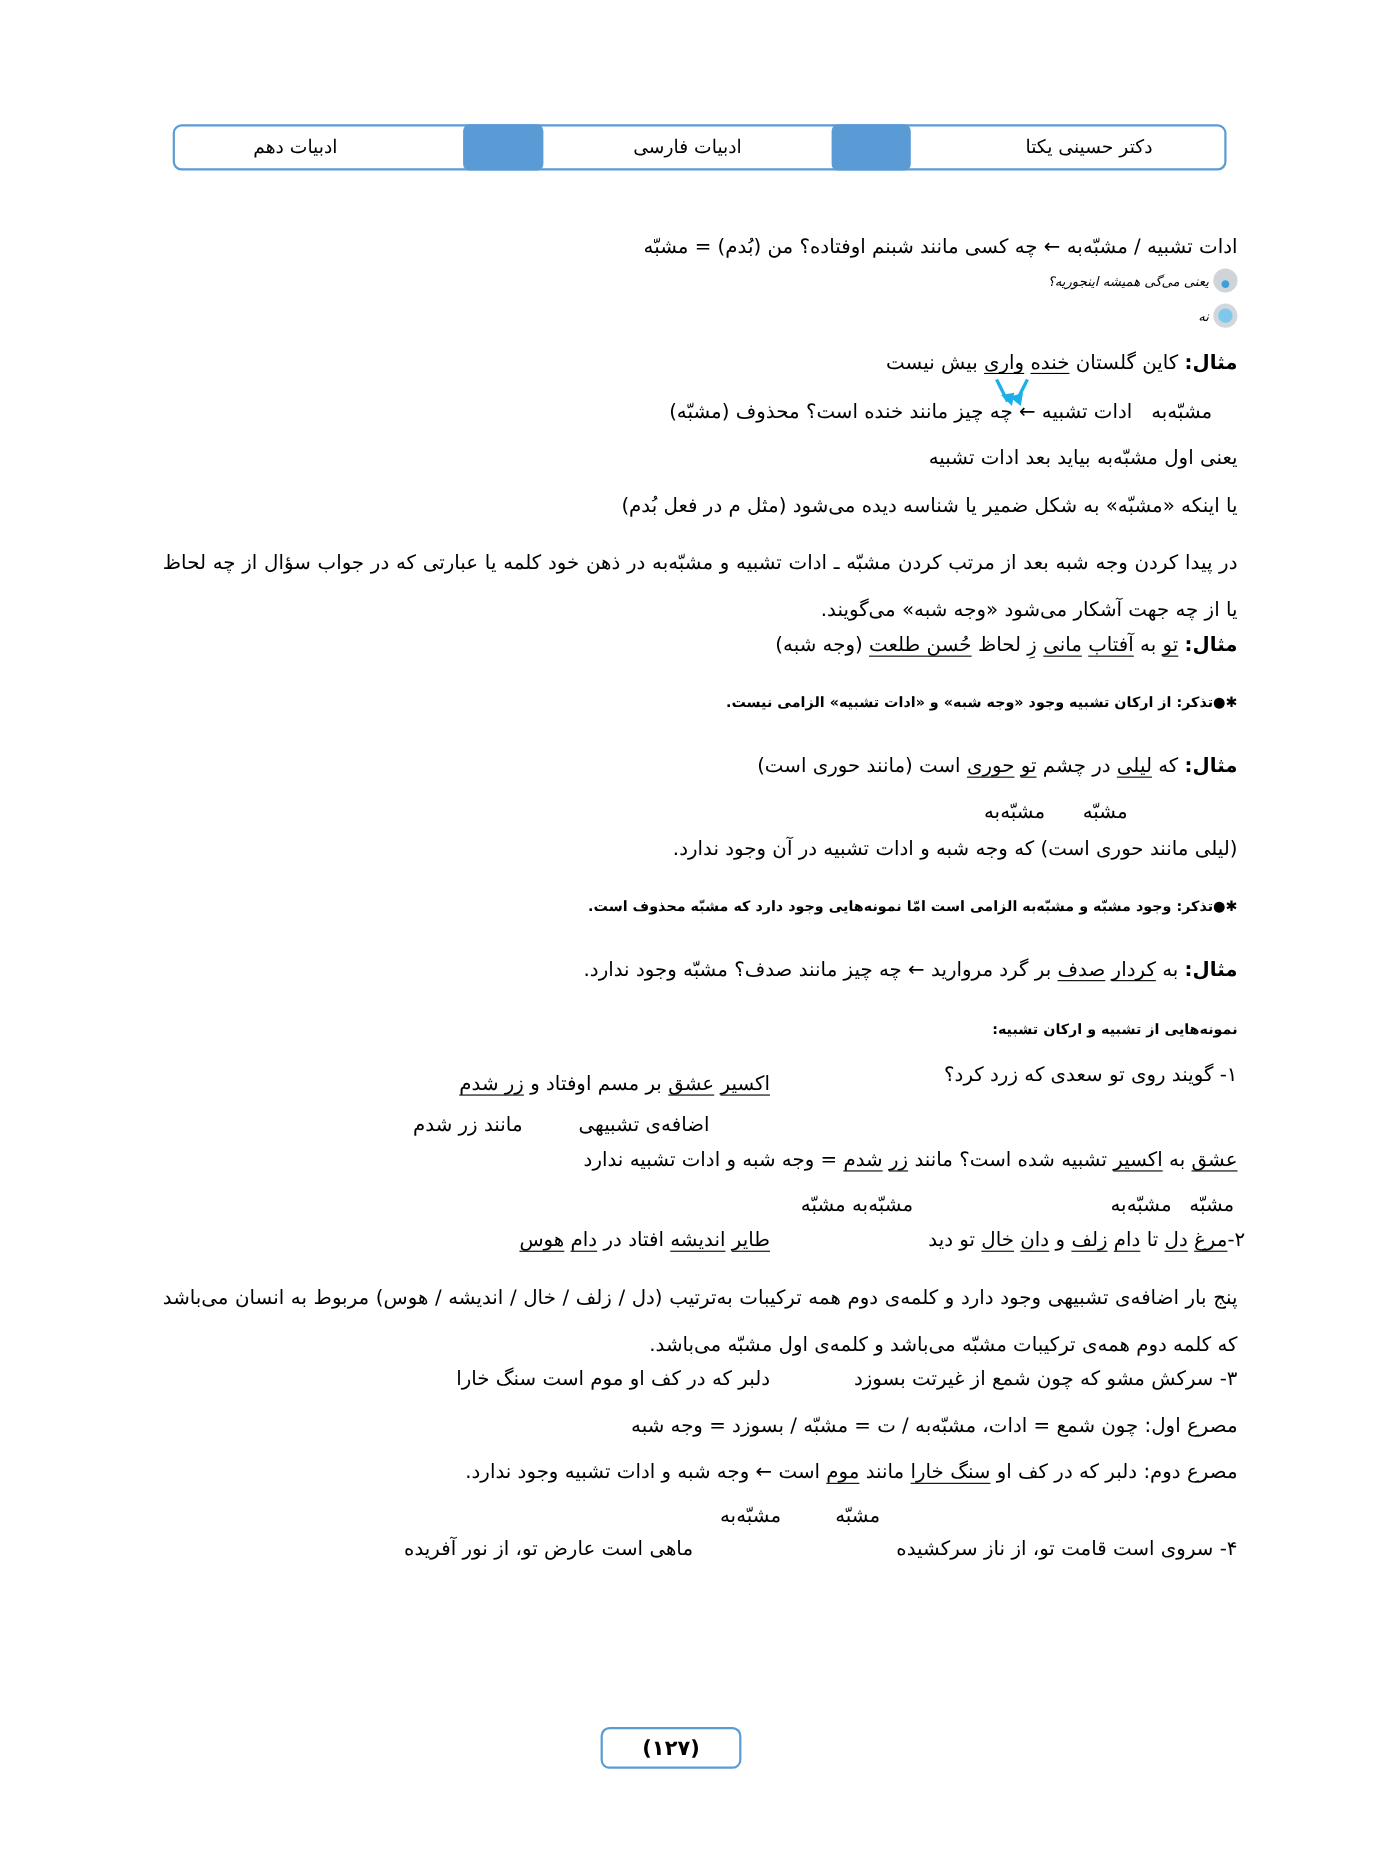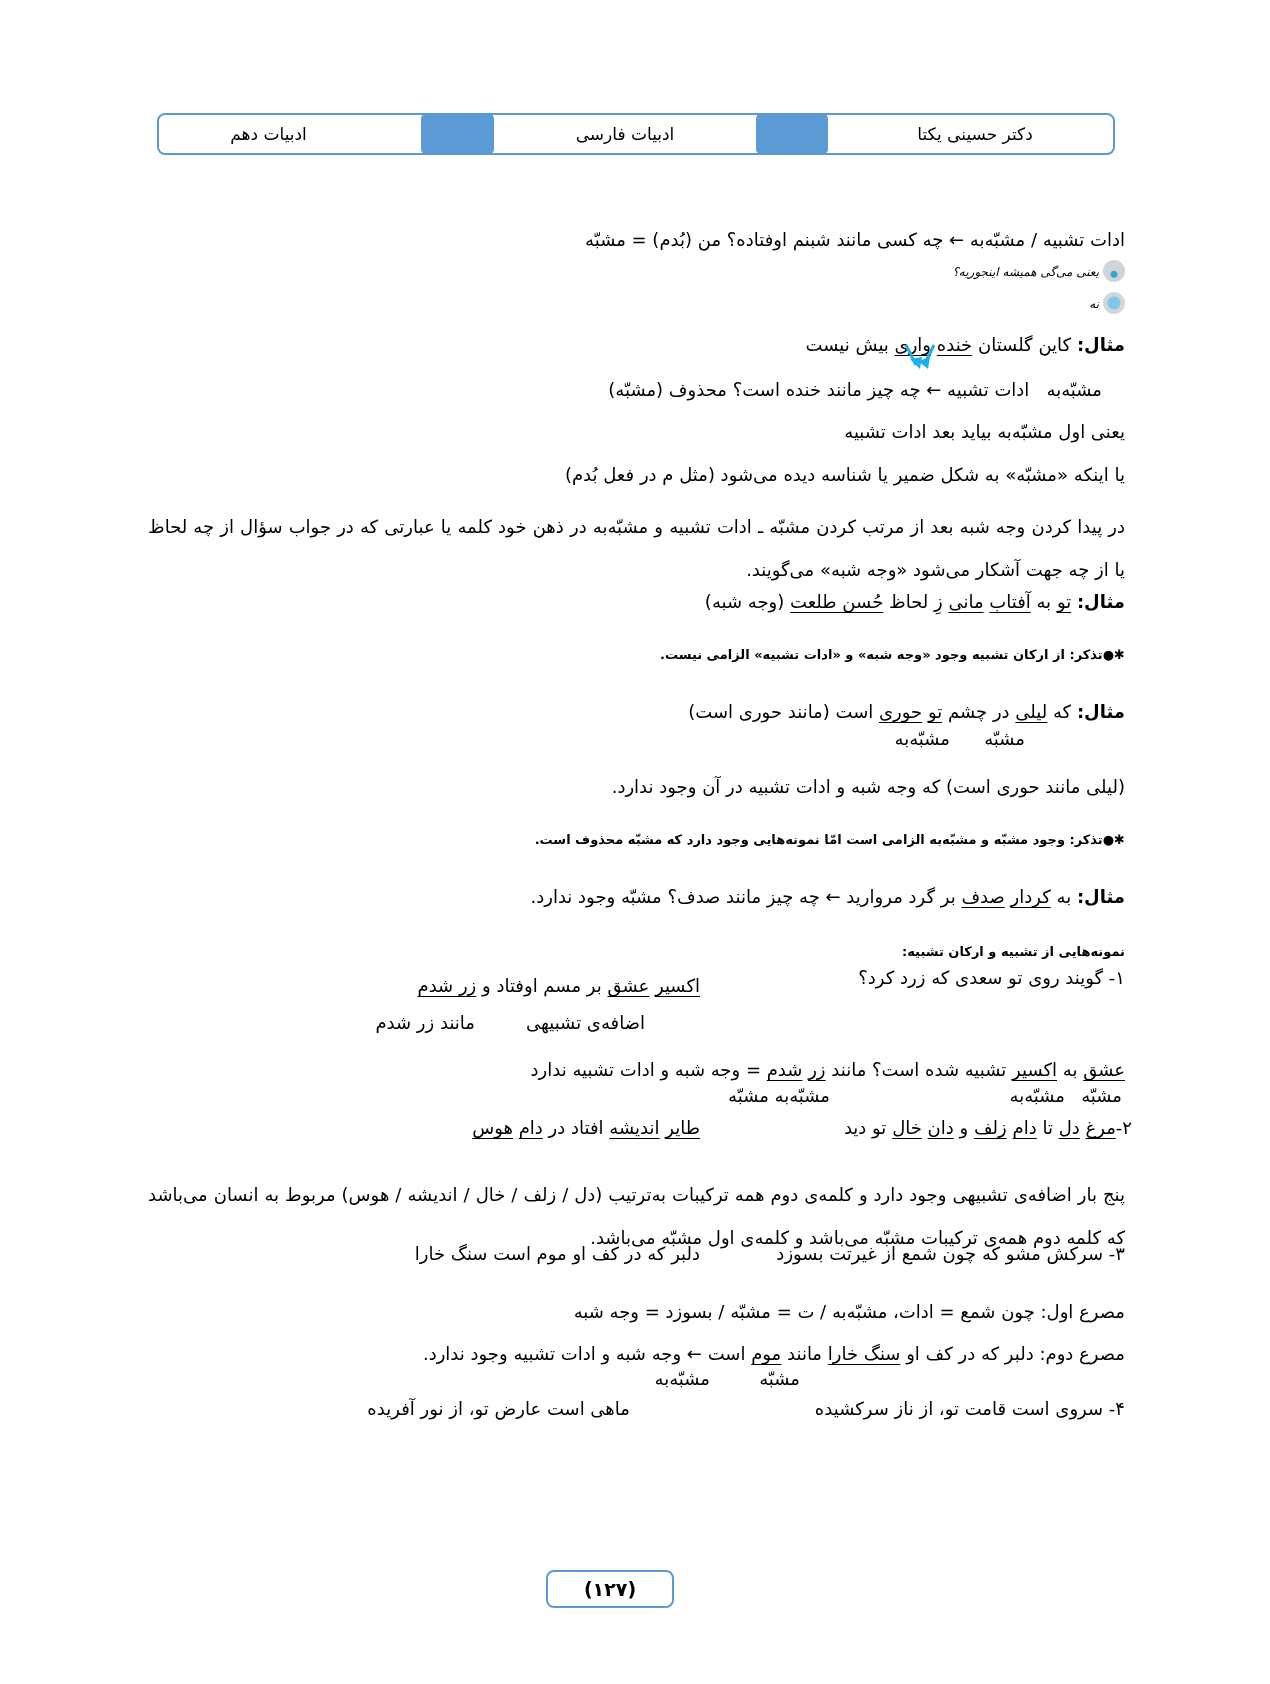--- a/index.html
+++ b/index.html
@@ -31,7 +31,7 @@
 <body>
 
 <div class="header">
-  <div class="hcell" style="right:15px;width:246px;padding-left:43px;">دکتر حسینی یکتا</div>
+  <div class="hcell" style="right:0;width:246px;padding-left:43px;">دکتر حسینی یکتا</div>
   <div class="hblue" style="right:285px;width:72px;"></div>
   <div class="hcell" style="right:357px;width:262px;padding-left:33px;">ادبیات فارسی</div>
   <div class="hblue" style="right:619px;width:73px;"></div>

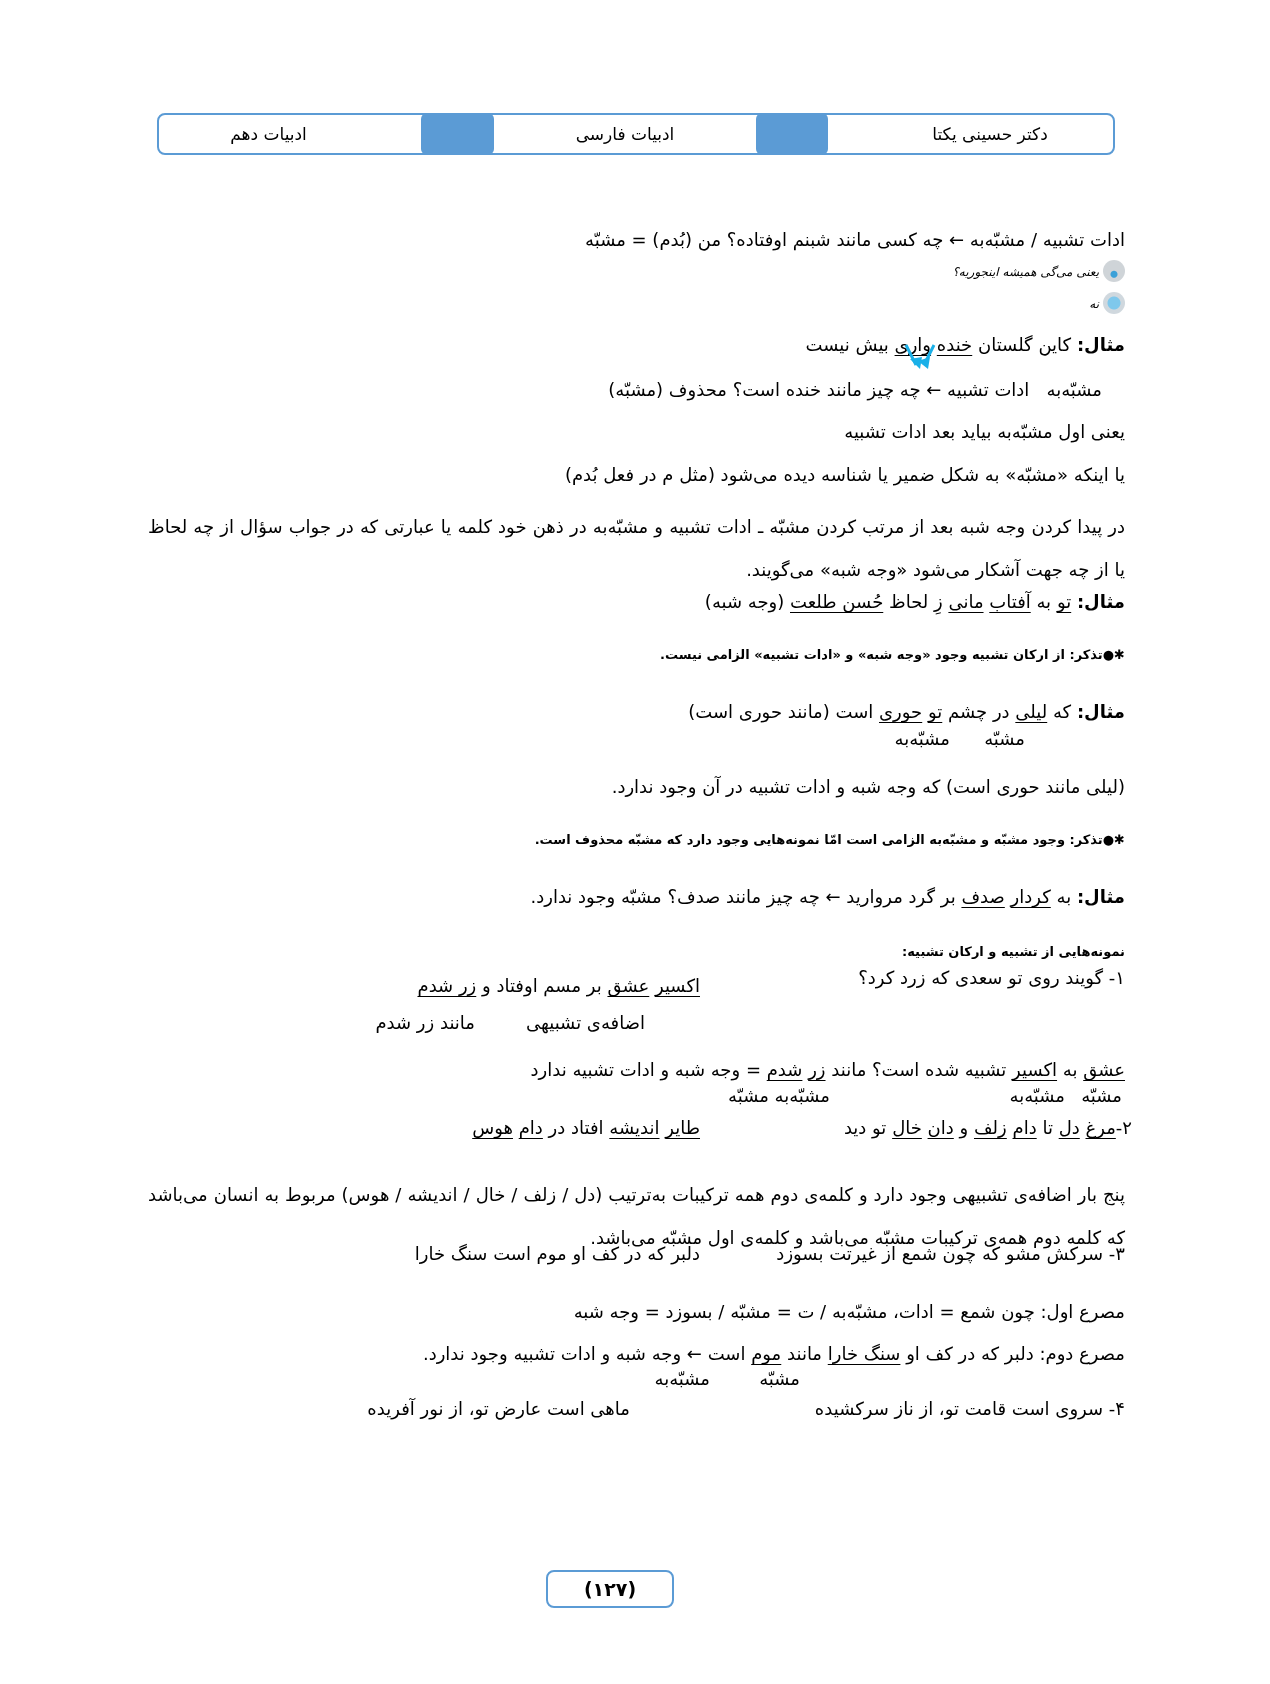--- a/index.html
+++ b/index.html
@@ -11,7 +11,7 @@
            justify-content:center; font-size:17px; direction:rtl; }
   .hblue { position:absolute; top:-2px; height:42px; background:#5b9bd5; border-radius:6px; }
   .line { position:absolute; right:145px; direction:rtl; white-space:nowrap;
-          font-size:18px; line-height:24px;margin-top:15px; }
+          font-size:18px; line-height:24px; }
   .full { left:148px; white-space:normal; text-align:justify; text-align-last:right; }
   .b { font-weight:bold; }
   .u { text-decoration:underline; text-underline-offset:4px; }

